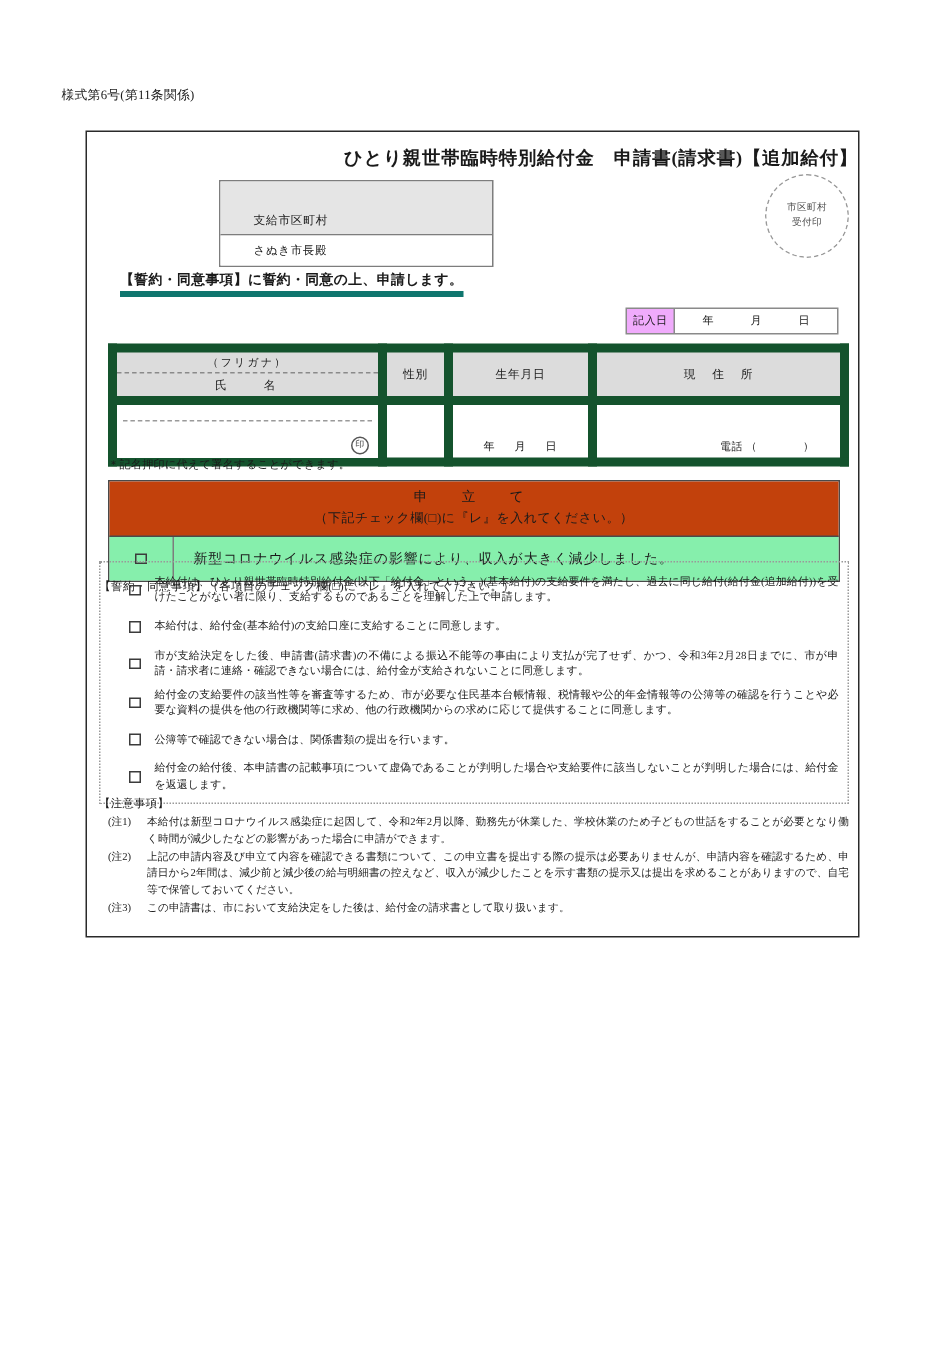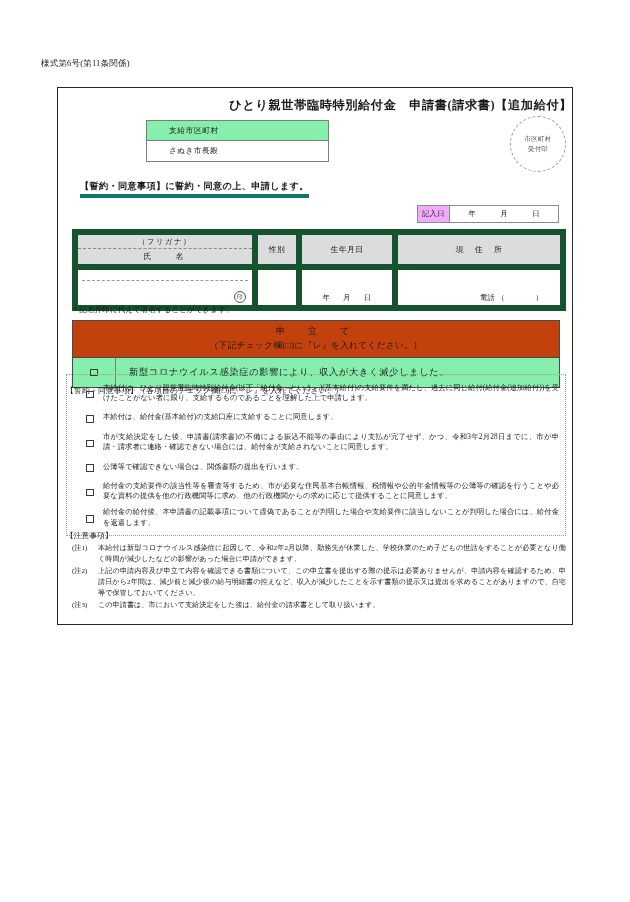--- a/index.html
+++ b/index.html
@@ -57,10 +57,10 @@
     box-sizing: border-box;
   }
   .muni-head {
-    background: #86efac;
+    background: #e5e5e5;
     border-bottom: 1px solid #7d7d7d;
     font-size: 7.8px;
-    padding: 4px 0 4px 22px;
+    padding: 20px 0 4px 22px;
     letter-spacing: 0.5px;
   }
   .muni-body {

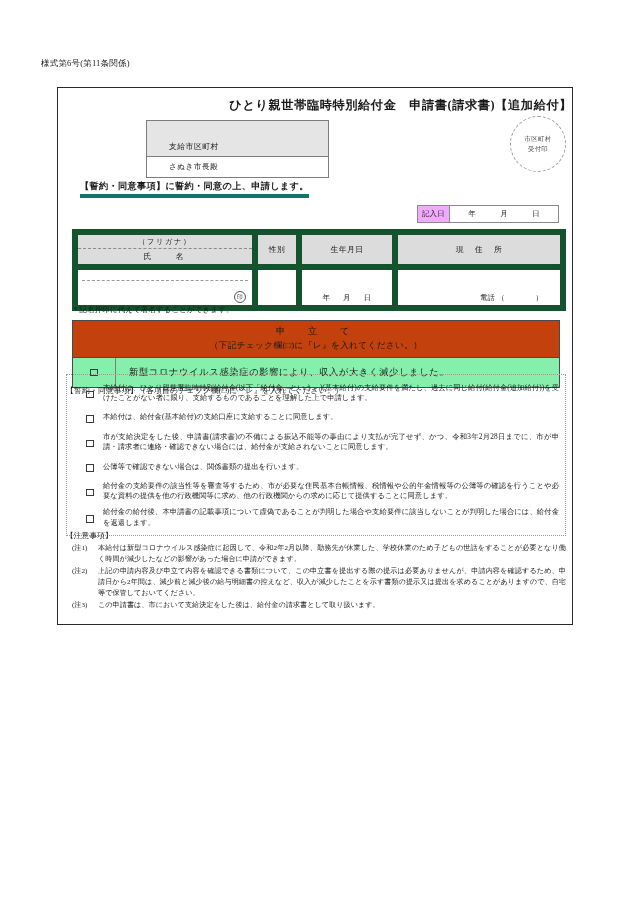--- a/index.html
+++ b/index.html
@@ -426,11 +426,11 @@
       </div>
       <div class="pledge-item">
         <div class="pcb"><span class="cbox"></span></div>
+        <div class="ptext">給付金の支給要件の該当性等を審査等するため、市が必要な住民基本台帳情報、税情報や公的年金情報等の公簿等の確認を行うことや必要な資料の提供を他の行政機関等に求め、他の行政機関からの求めに応じて提供することに同意します。</div>
+      </div>
+      <div class="pledge-item">
+        <div class="pcb"><span class="cbox"></span></div>
         <div class="ptext">公簿等で確認できない場合は、関係書類の提出を行います。</div>
-      </div>
-      <div class="pledge-item">
-        <div class="pcb"><span class="cbox"></span></div>
-        <div class="ptext">給付金の支給要件の該当性等を審査等するため、市が必要な住民基本台帳情報、税情報や公的年金情報等の公簿等の確認を行うことや必要な資料の提供を他の行政機関等に求め、他の行政機関からの求めに応じて提供することに同意します。</div>
       </div>
       <div class="pledge-item">
         <div class="pcb"><span class="cbox"></span></div>

